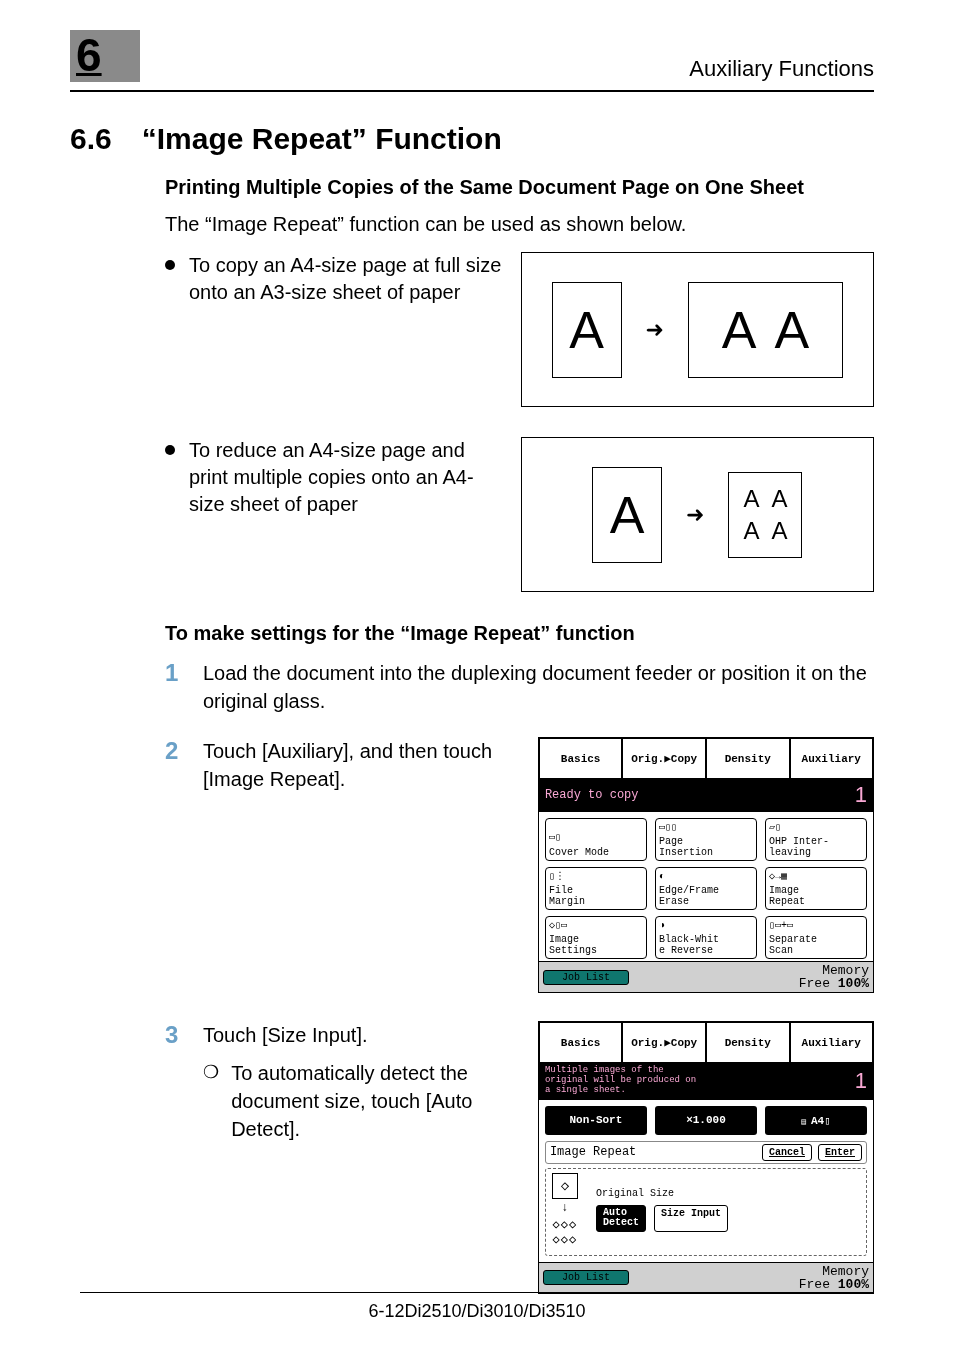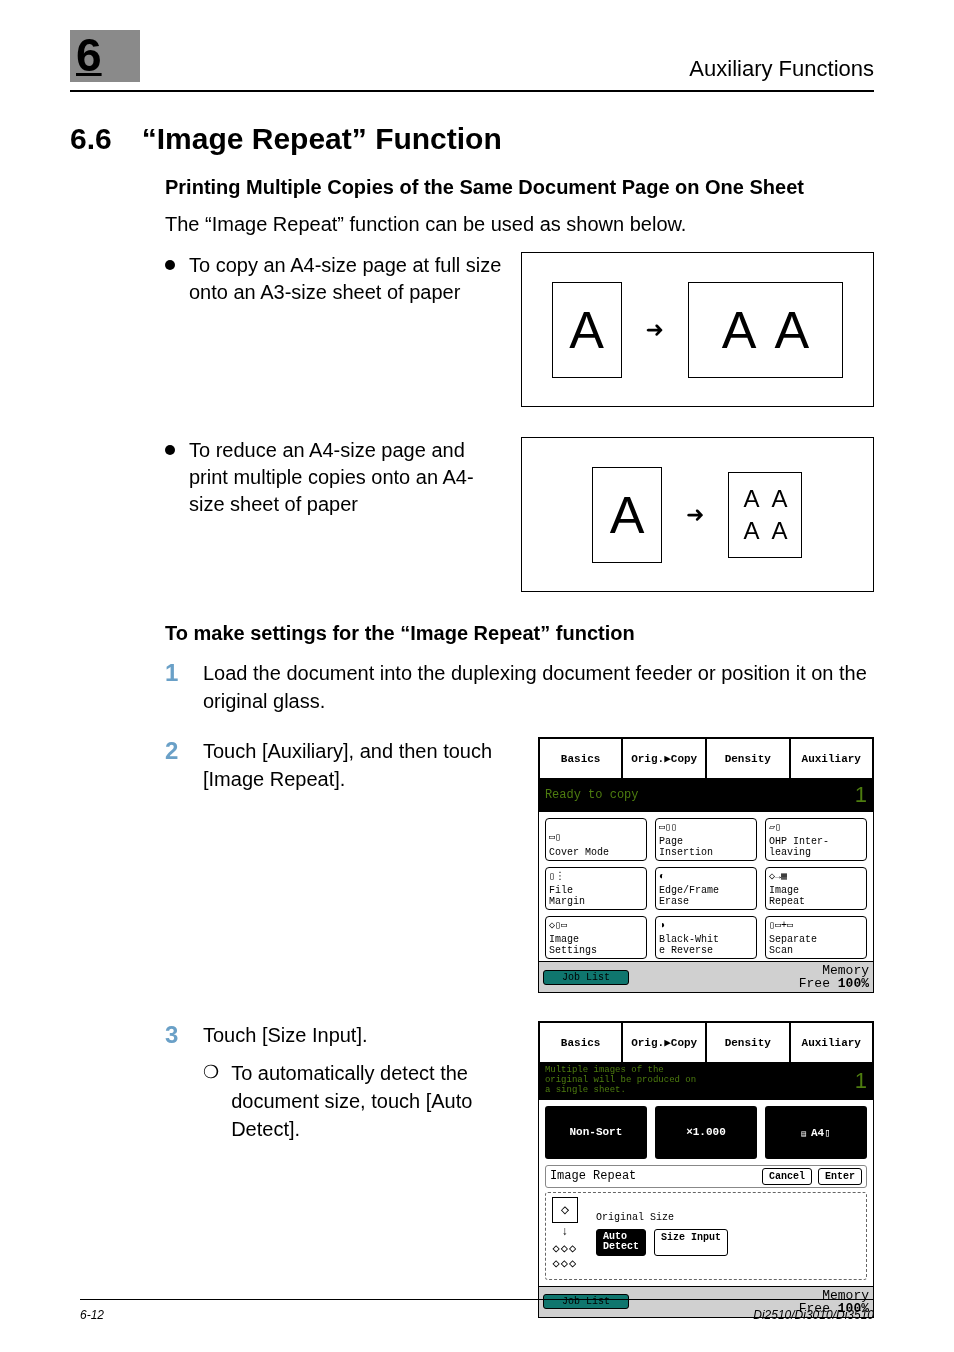--- a/index.html
+++ b/index.html
@@ -59,7 +59,7 @@
   .scr-tabs { display: flex; height: 40px; }
   .scr-tab { border: 1px solid #000; border-bottom: none; flex: 1; display:flex; align-items:center; justify-content:center; font-weight: bold; font-size: 11px; background:#fff;}
   .scr-tab.active { background:#fff; }
-  .scr-status { background:#000; color:#4d7c0f; padding: 4px 6px; display:flex; justify-content:space-between; align-items:center; }
+  .scr-status { background:#000; color:#f9a8d4; padding: 4px 6px; display:flex; justify-content:space-between; align-items:center; }
   .scr-status .one { font-size: 22px; font-family: Arial; }
   .scr-grid { padding: 6px 6px 2px 6px; display: grid; grid-template-columns: 1fr 1fr 1fr; gap: 6px 8px; }
   .scr-btn { border: 1.5px solid #000; border-radius: 4px; padding: 2px 3px; font-size: 10px; line-height: 1.05; text-align:left; min-height: 20px; display:flex; flex-direction:column; justify-content:flex-end;}

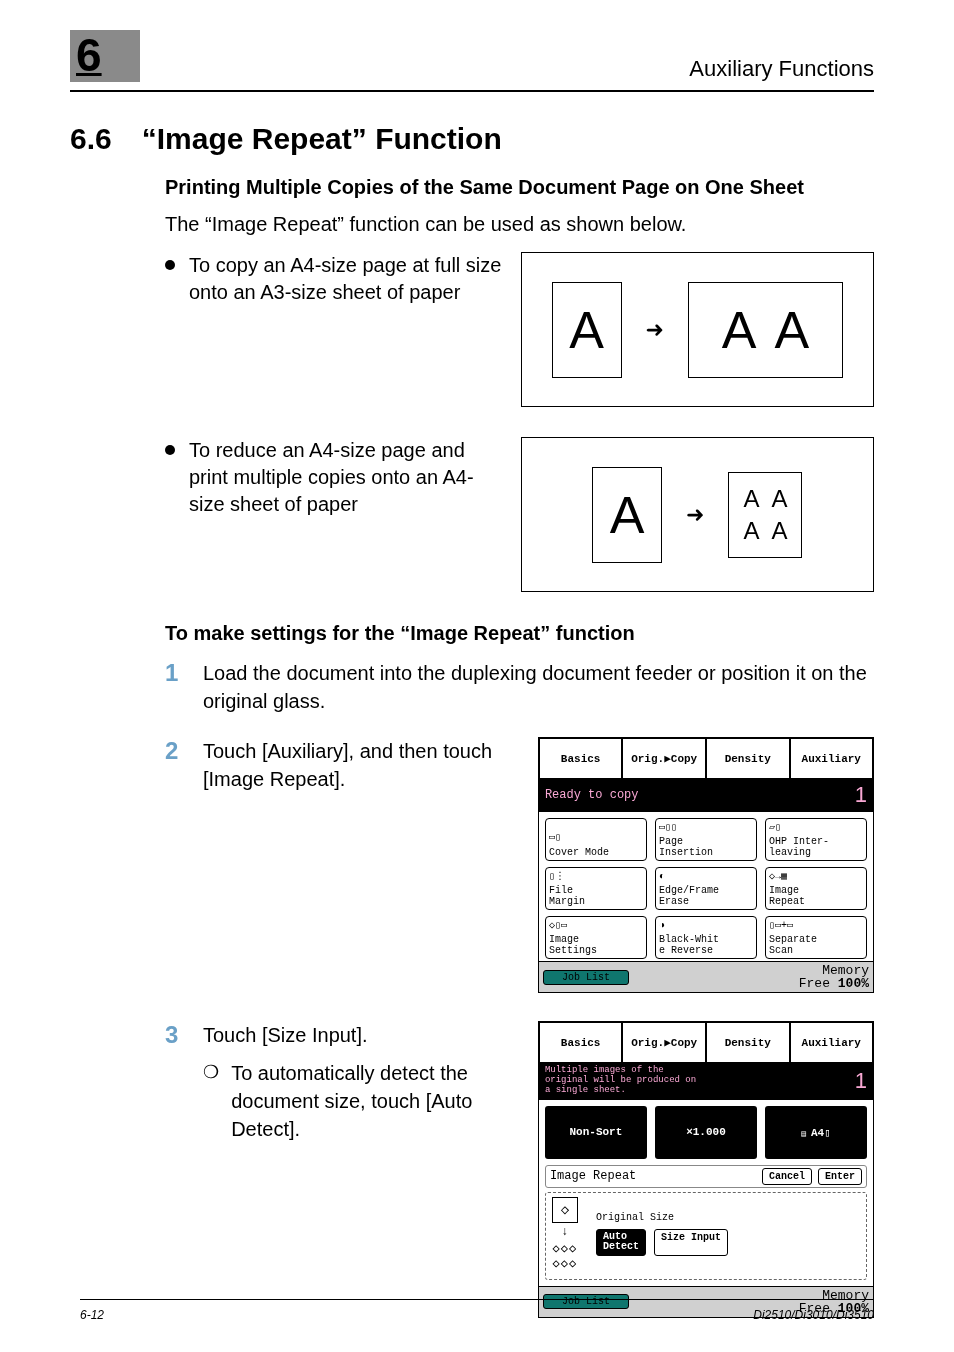--- a/index.html
+++ b/index.html
@@ -70,7 +70,7 @@
 
   .scr2-body { padding: 6px; }
   .blkrow { display:flex; gap:8px; margin-bottom:6px;}
-  .blkbtn { flex:1; background:#000; color:#fff; border-radius:3px; text-align:center; padding:20px 2px; font-size:11px; font-weight:bold;}
+  .blkbtn { flex:1; background:#000; color:#fff; border-radius:3px; text-align:center; padding:8px 2px; font-size:11px; font-weight:bold;}
   .panel-title { display:flex; gap:10px; align-items:center; border:1px solid #888; border-radius:3px; padding:2px 4px; margin-bottom:4px; justify-content:space-between;}
   .btn-sm { border:1.5px solid #000; border-radius:3px; padding:2px 6px; font-size:10px; background:#fff; font-weight:bold;}
   .btn-sm.dark { background:#000; color:#fff;}

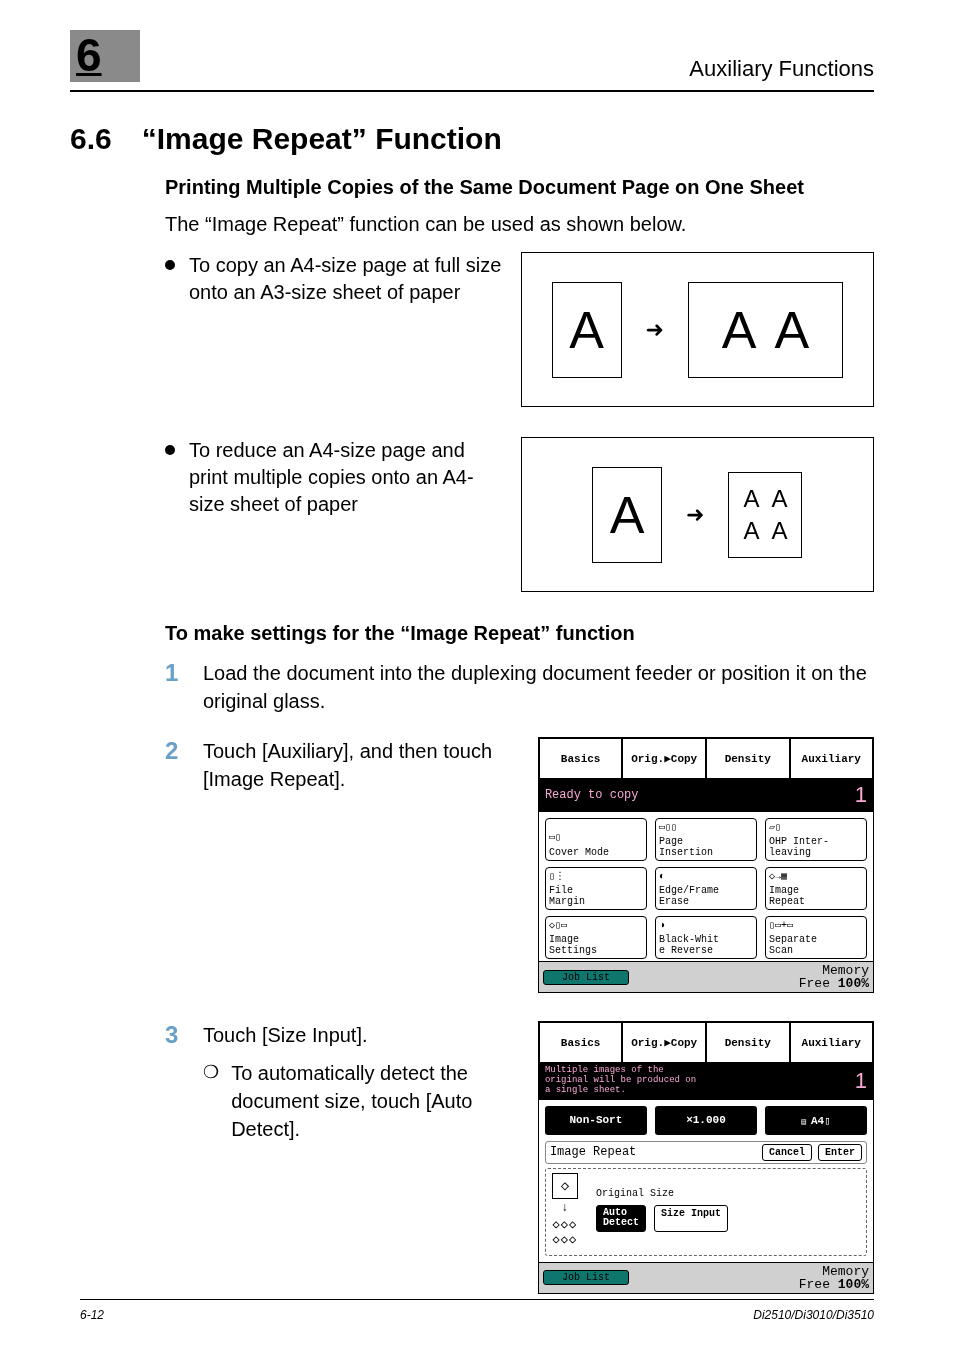--- a/index.html
+++ b/index.html
@@ -253,7 +253,7 @@
         </div>
         <div class="panel-title">
           <span>Image Repeat</span>
-          <span style="display:flex; gap:6px;">
+          <span style="display:flex; gap:6px;text-decoration:underline;">
             <span class="btn-sm">Cancel</span>
             <span class="btn-sm">Enter</span>
           </span>

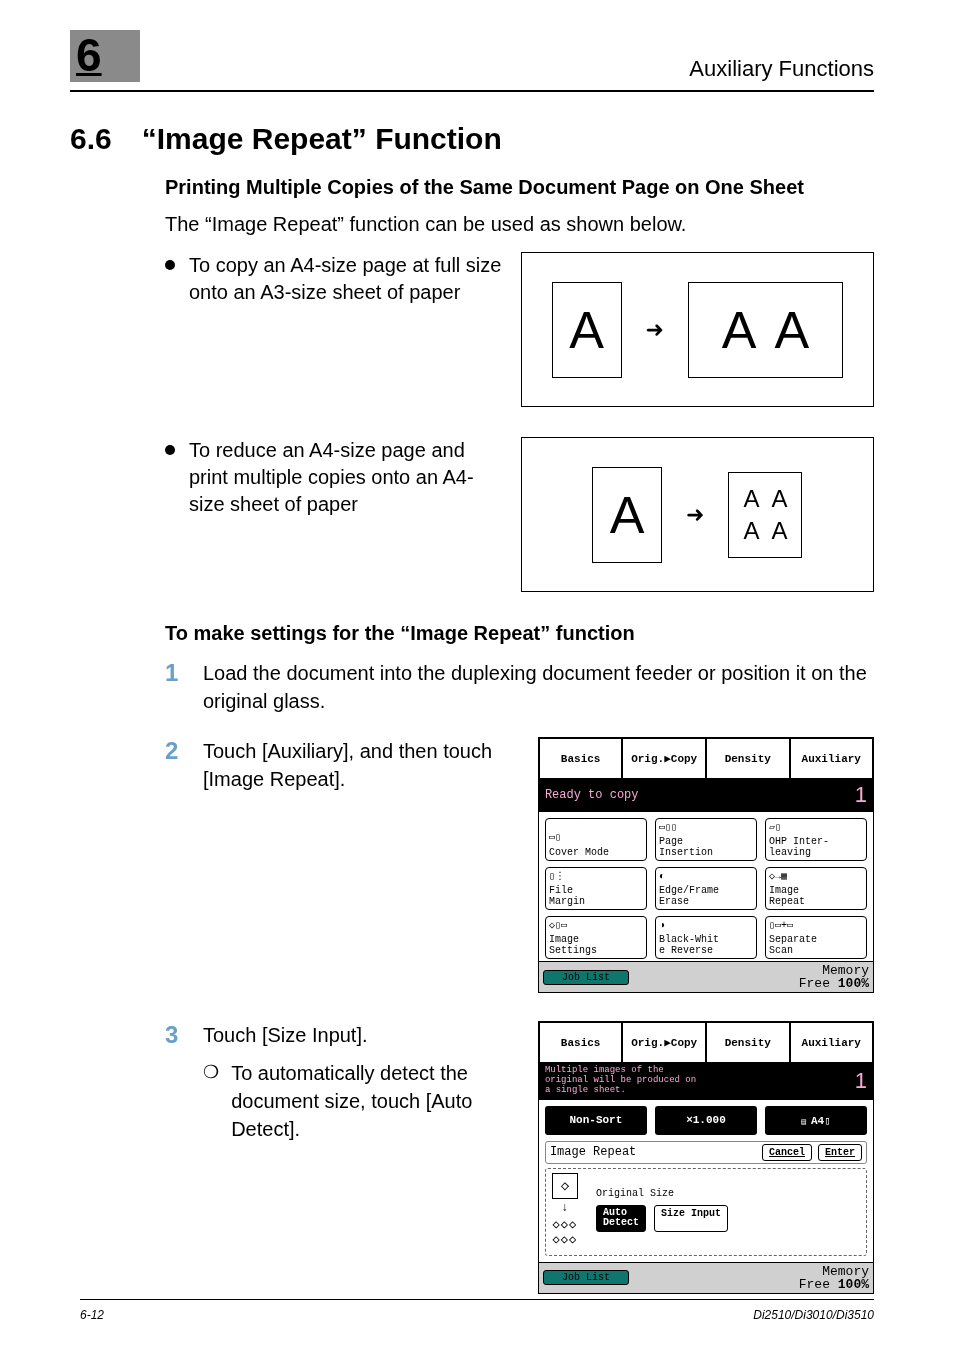--- a/index.html
+++ b/index.html
@@ -83,7 +83,7 @@
 
   .footer { position:absolute; left:80px; right:80px; bottom:30px; }
   .hr-bot { border:0; border-top:1.5px solid #000; margin-bottom:8px; }
-  .footer-row { display:flex; justify-content:space-between; font-size:12px;font-style:italic; }
+  .footer-row { display:flex; justify-content:center; font-size:18px; }
 </style>
 </head>
 <body>

